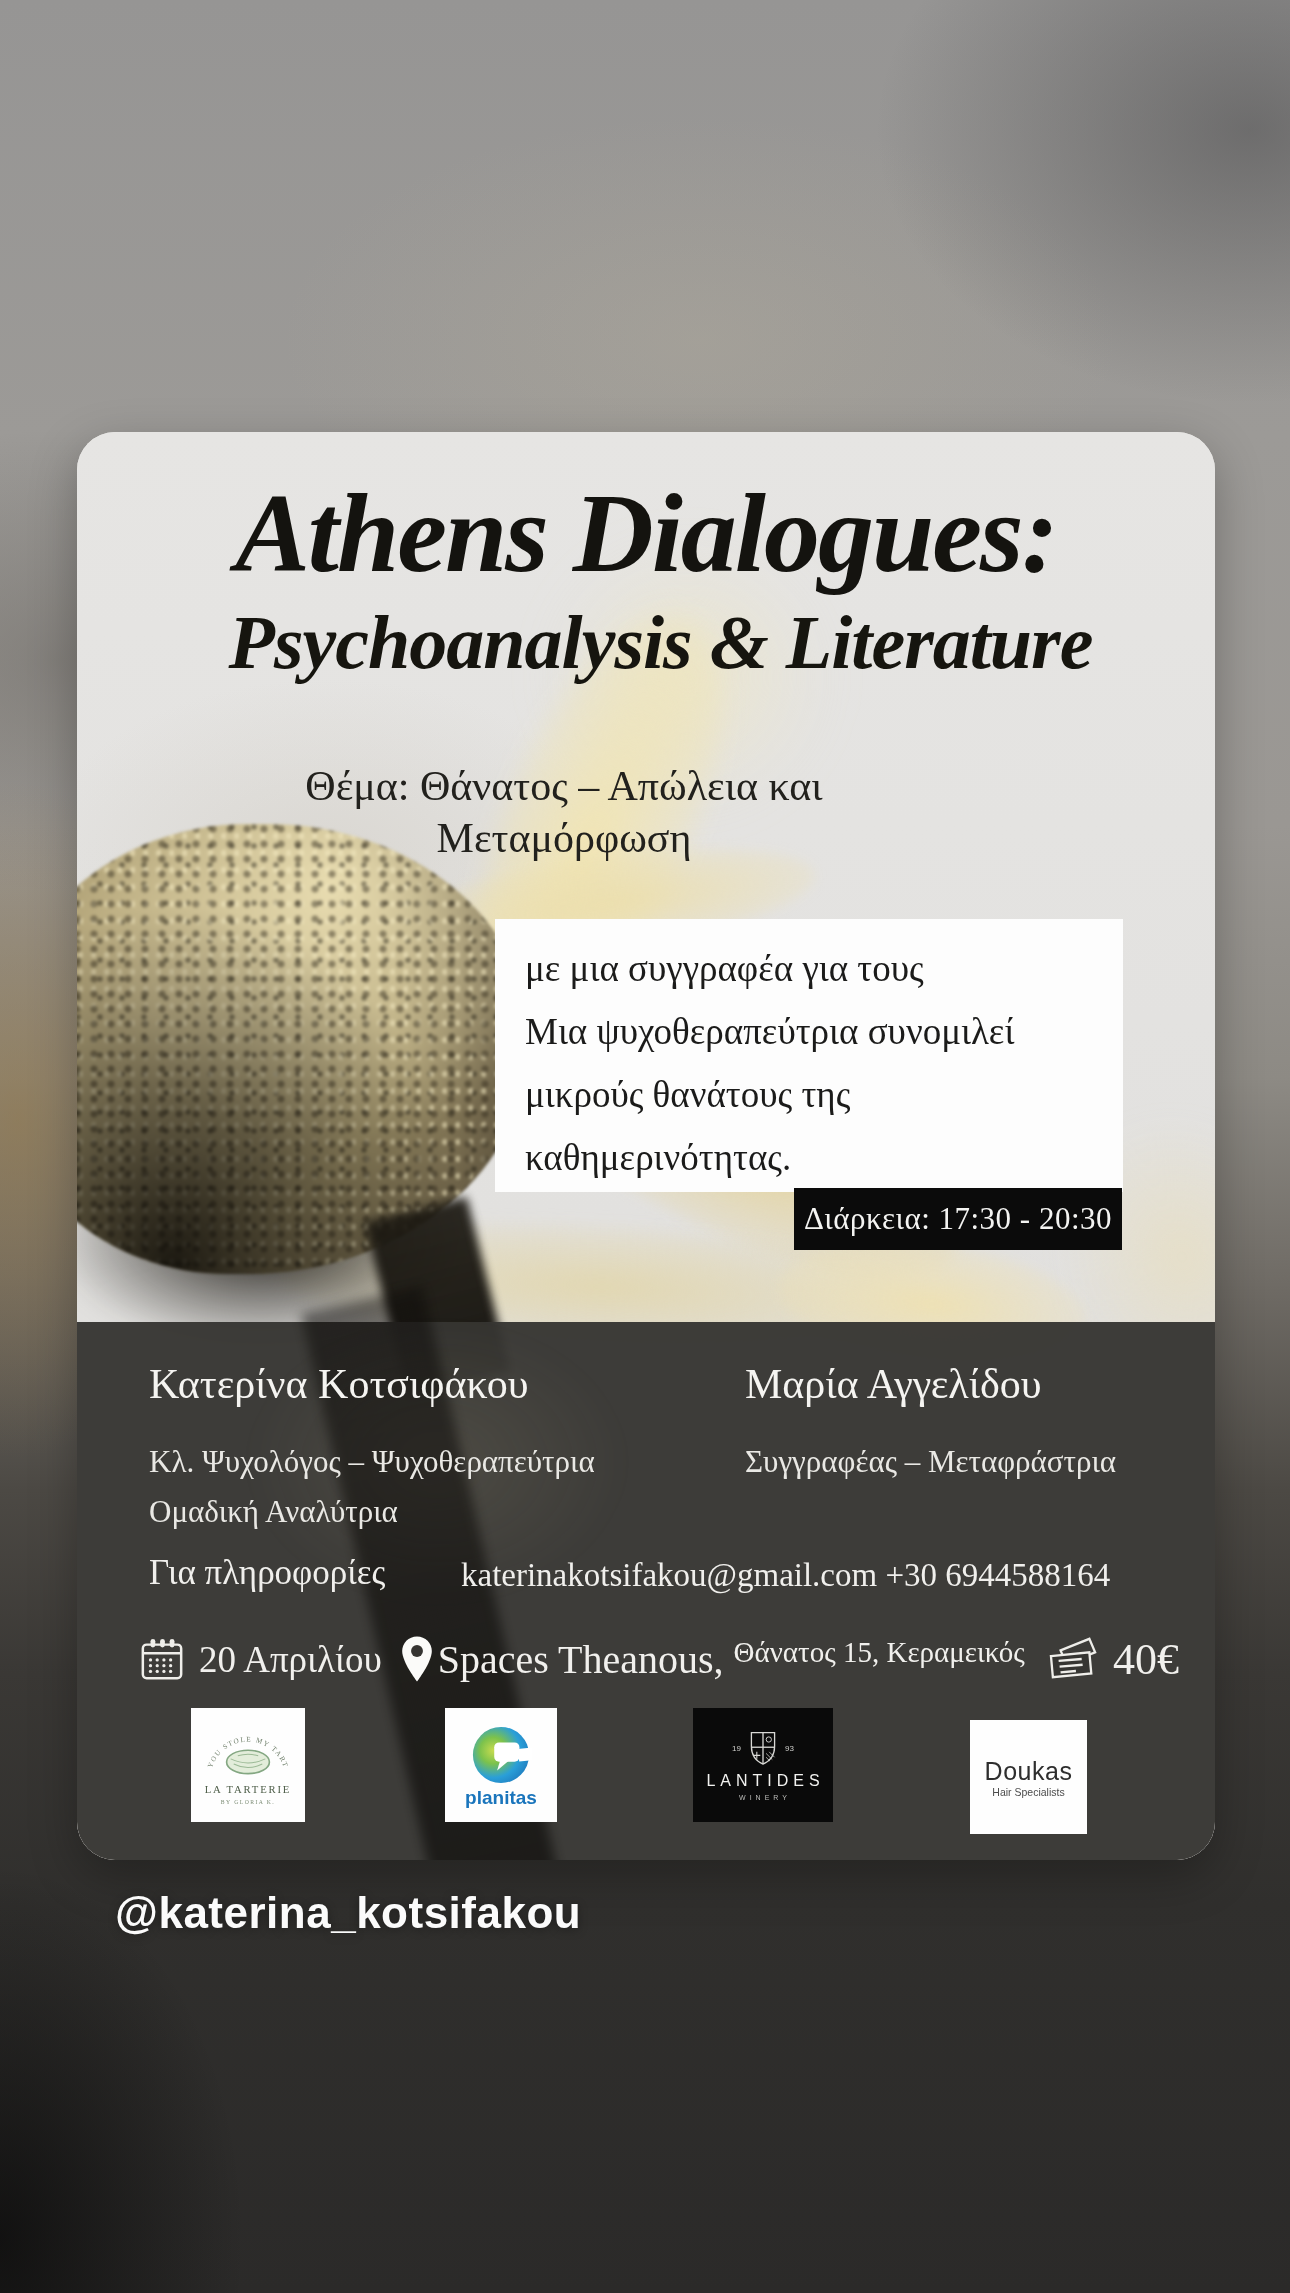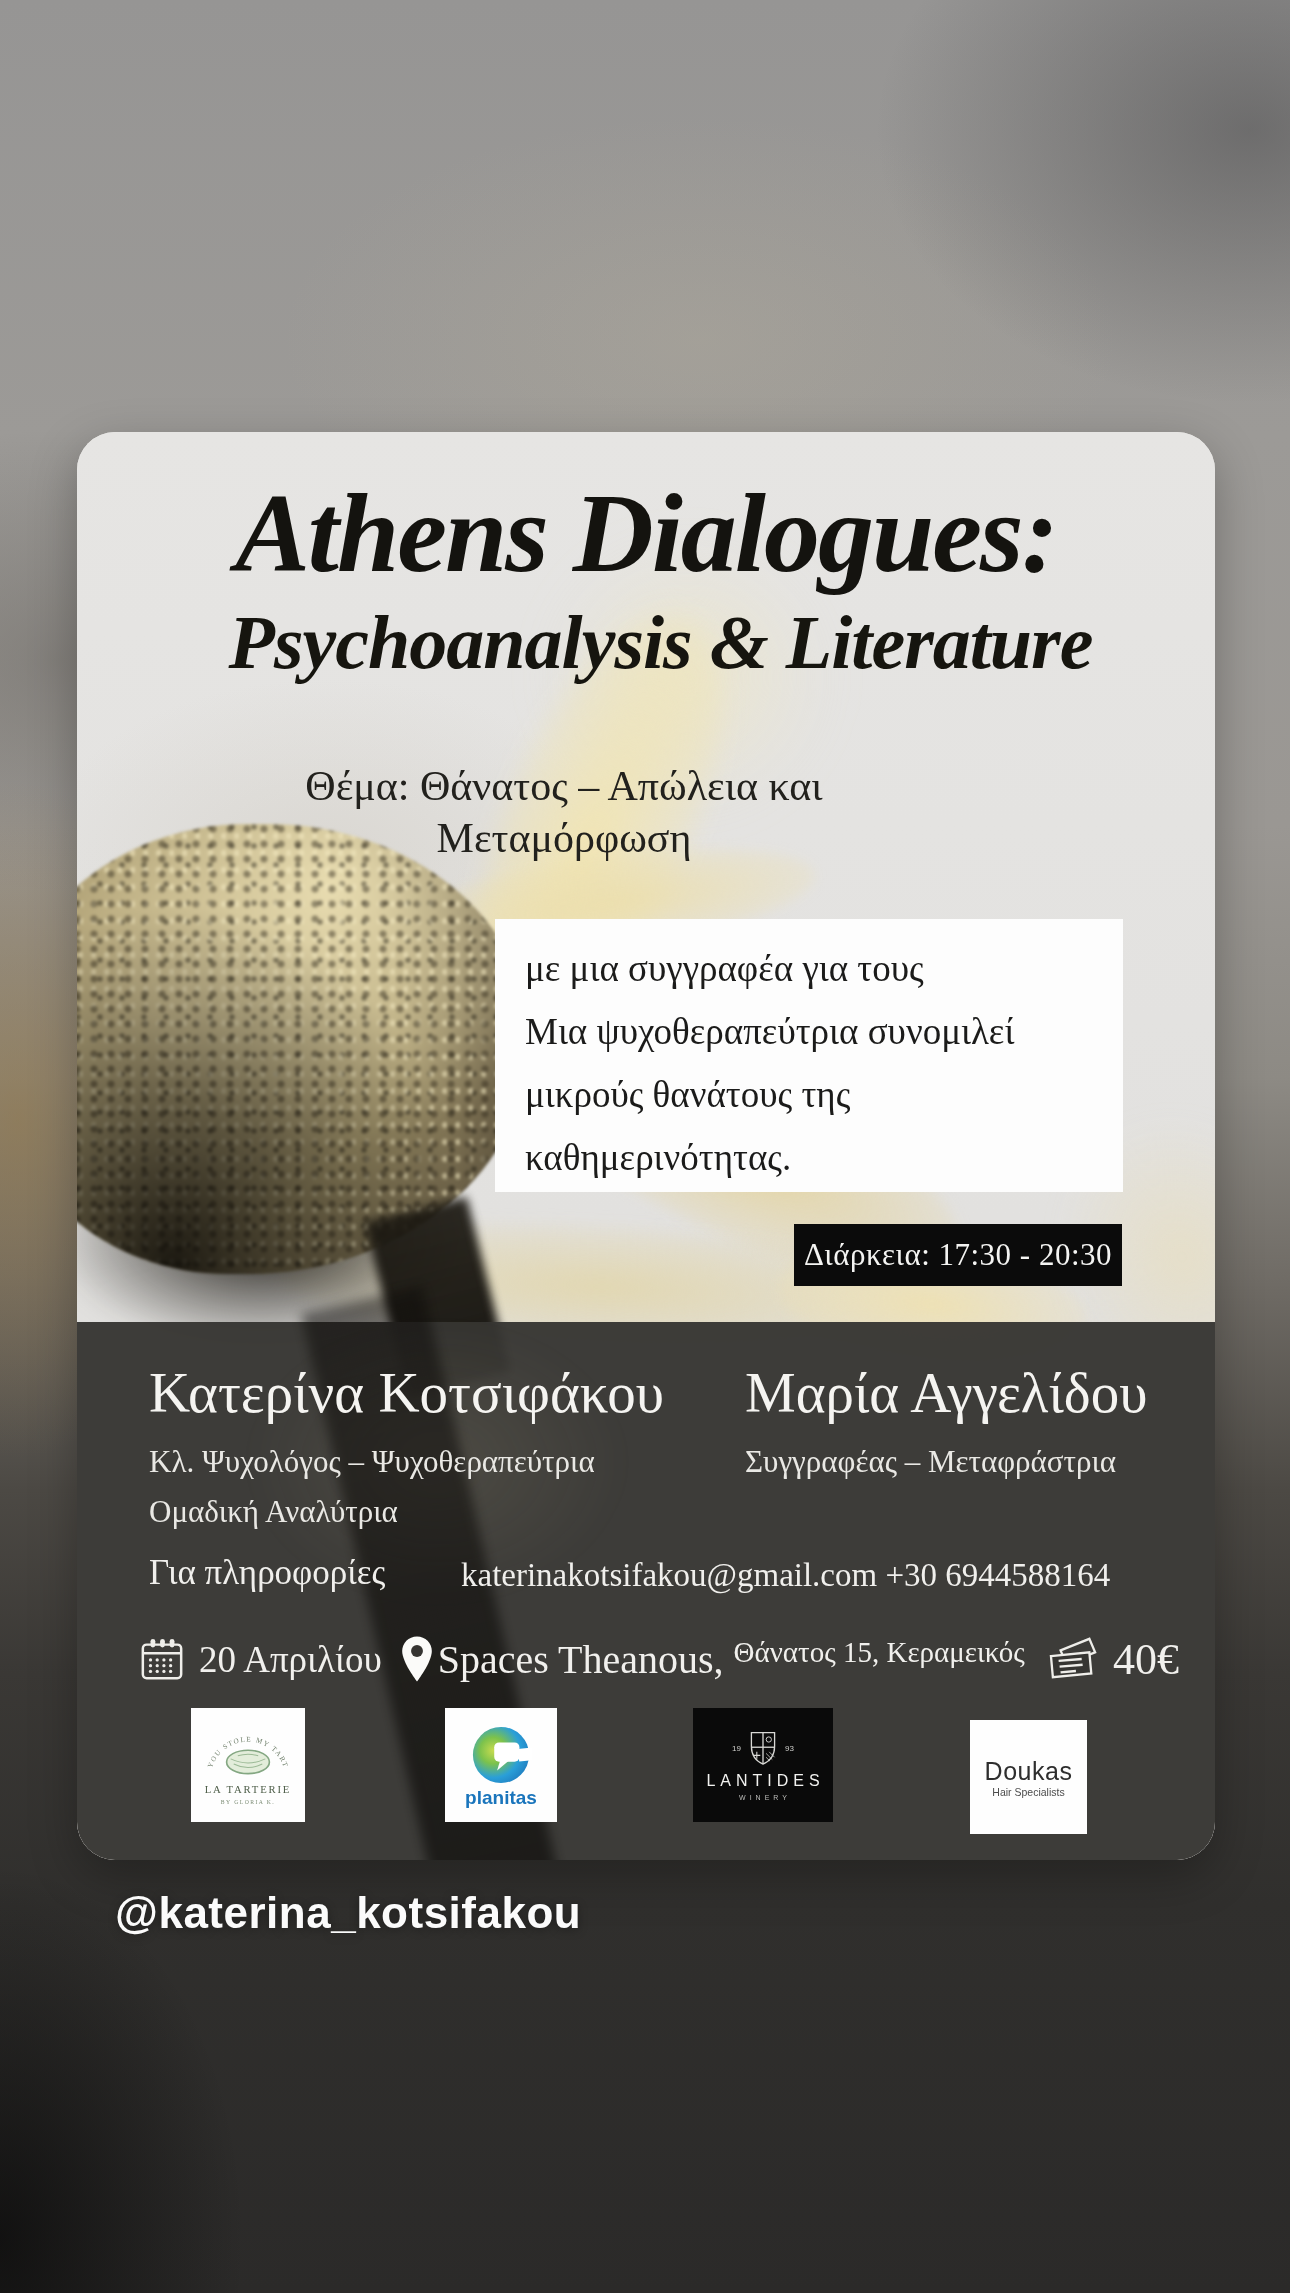--- a/index.html
+++ b/index.html
@@ -82,7 +82,7 @@
               background:#fdfdfd; box-sizing:border-box; padding:18px 14px 0 30px; z-index:3; }
   .desc-line { font-size:37px; line-height:63px; color:#1b1b1a; white-space:nowrap; }
 
-  .badge { position:absolute; left:717px; top:792px; width:328px; height:62px;
+  .badge { position:absolute; left:717px; top:756px; width:328px; height:62px;
            background:#0b0b0b; color:#f4f4f2; z-index:3;
            display:flex; align-items:center; justify-content:center;
            font-size:31px; letter-spacing:0.5px; }

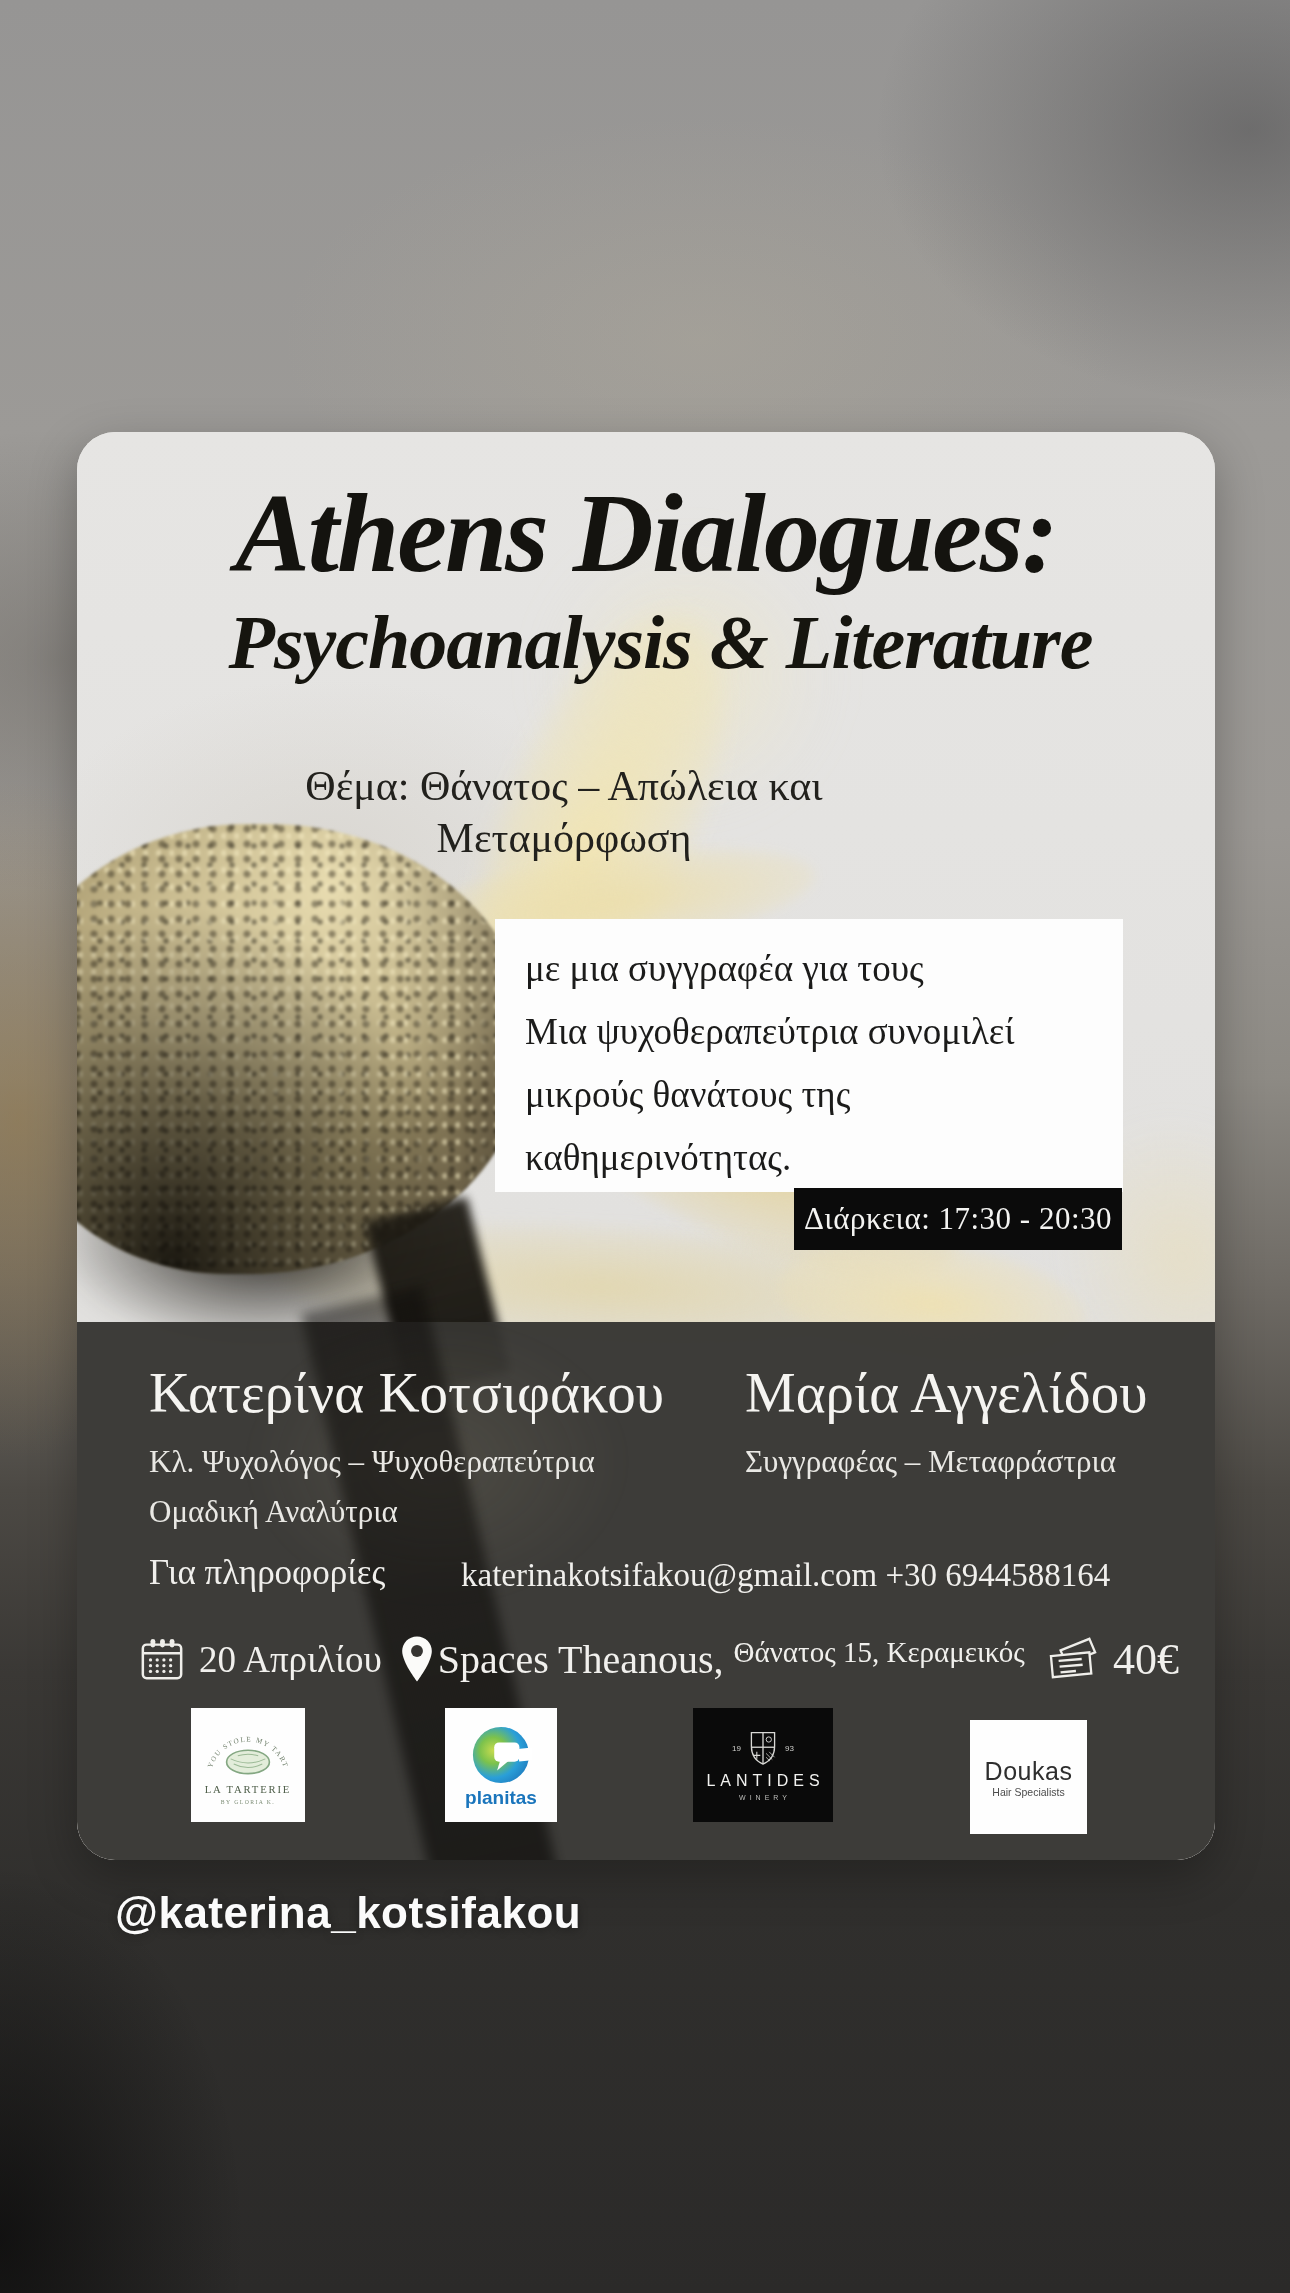--- a/index.html
+++ b/index.html
@@ -96,7 +96,7 @@
   .overlay-glow { position:absolute; left:170px; top:0; width:380px; height:280px;
                   background:radial-gradient(rgba(198,186,148,0.12), transparent 70%); filter:blur(12px); }
 
-  .speaker-name { position:absolute; font-size:57px; color:#f5f4f1; white-space:nowrap; }
+  .speaker-name { position:absolute; font-size:42px; color:#f5f4f1; white-space:nowrap; }
   .speaker-role { position:absolute; font-size:31px; color:#e9e8e4; white-space:nowrap; }
 
   .info-label   { position:absolute; left:72px;  top:231px; font-size:35px; color:#f0efec; }

